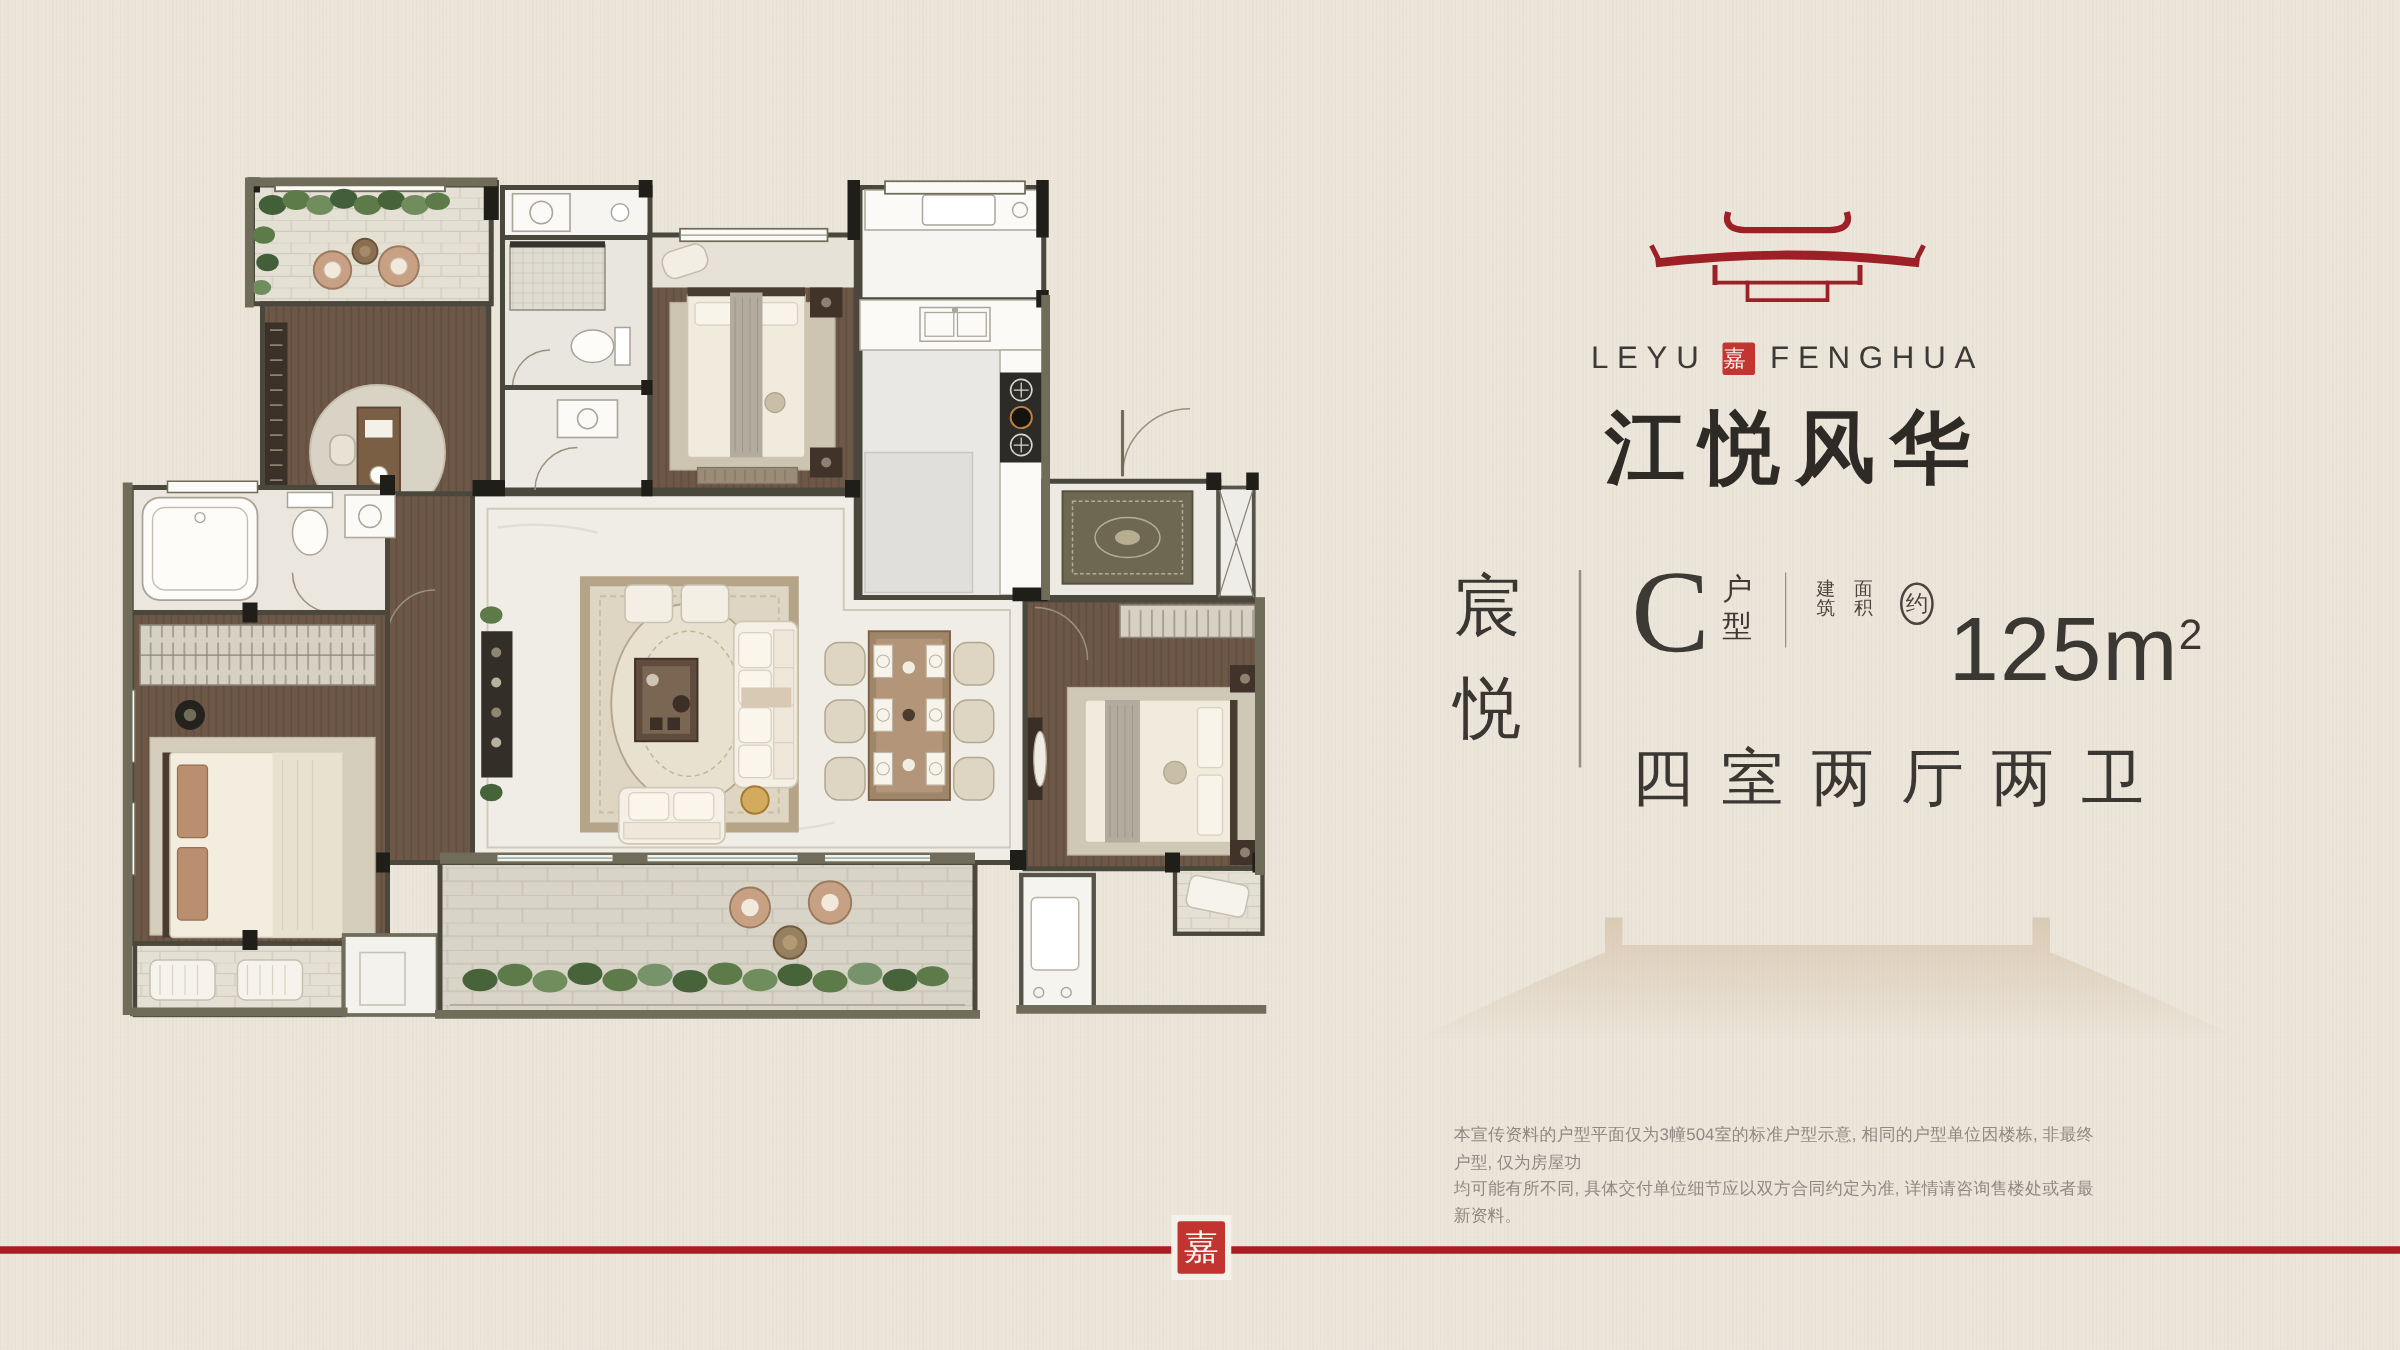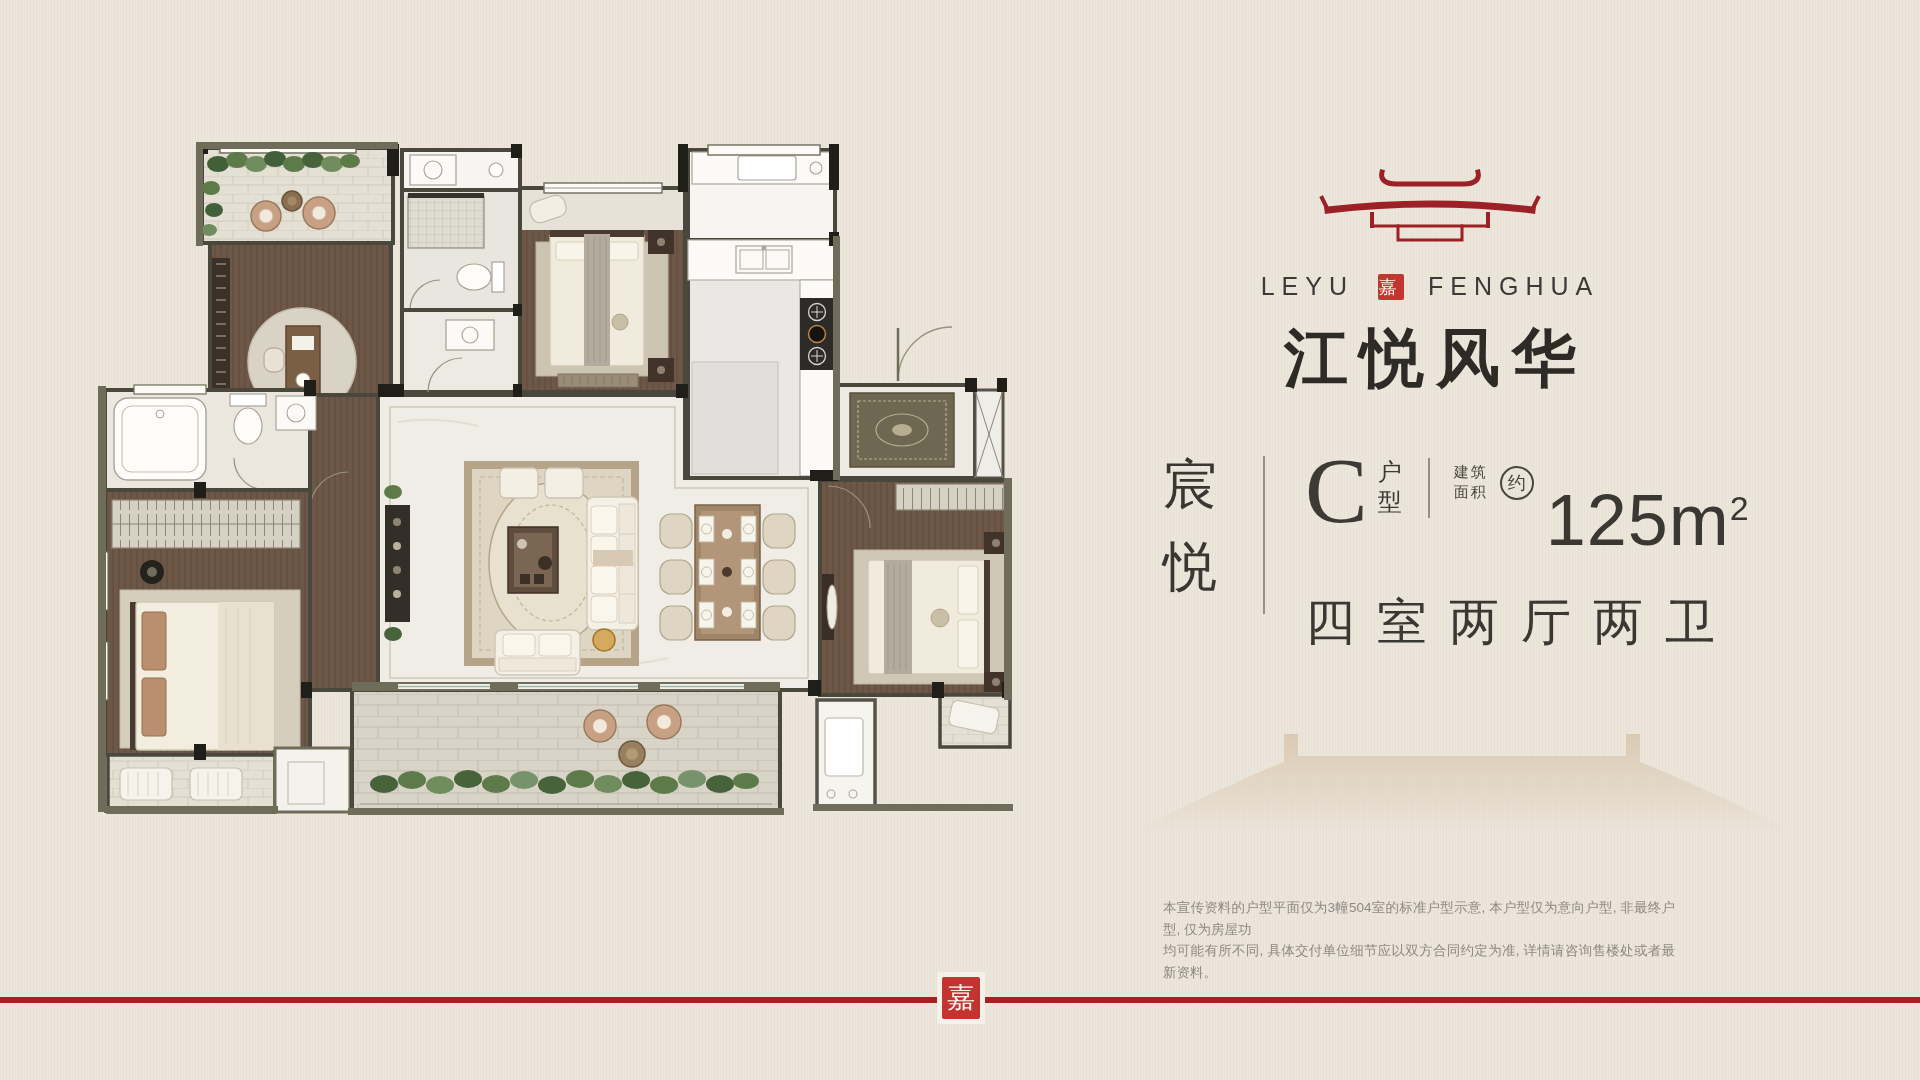--- a/index.html
+++ b/index.html
@@ -11,7 +11,7 @@
   .abs{position:absolute;}
   
   .brand{left:1195px;top:168px;width:470px;text-align:center;}
-  .brand .latin{display:flex;align-items:center;justify-content:center;gap:24px;margin-top:26px;
+  .brand .latin{display:flex;align-items:center;justify-content:center;gap:12px;margin-top:26px;
     font-size:25px;letter-spacing:7px;color:#3b3a36;font-family:"Liberation Sans",sans-serif;}
   .seal{display:inline-flex;align-items:center;justify-content:center;background:#c23531;color:#fdf8f2;
     font-family:"Liberation Serif",serif;}

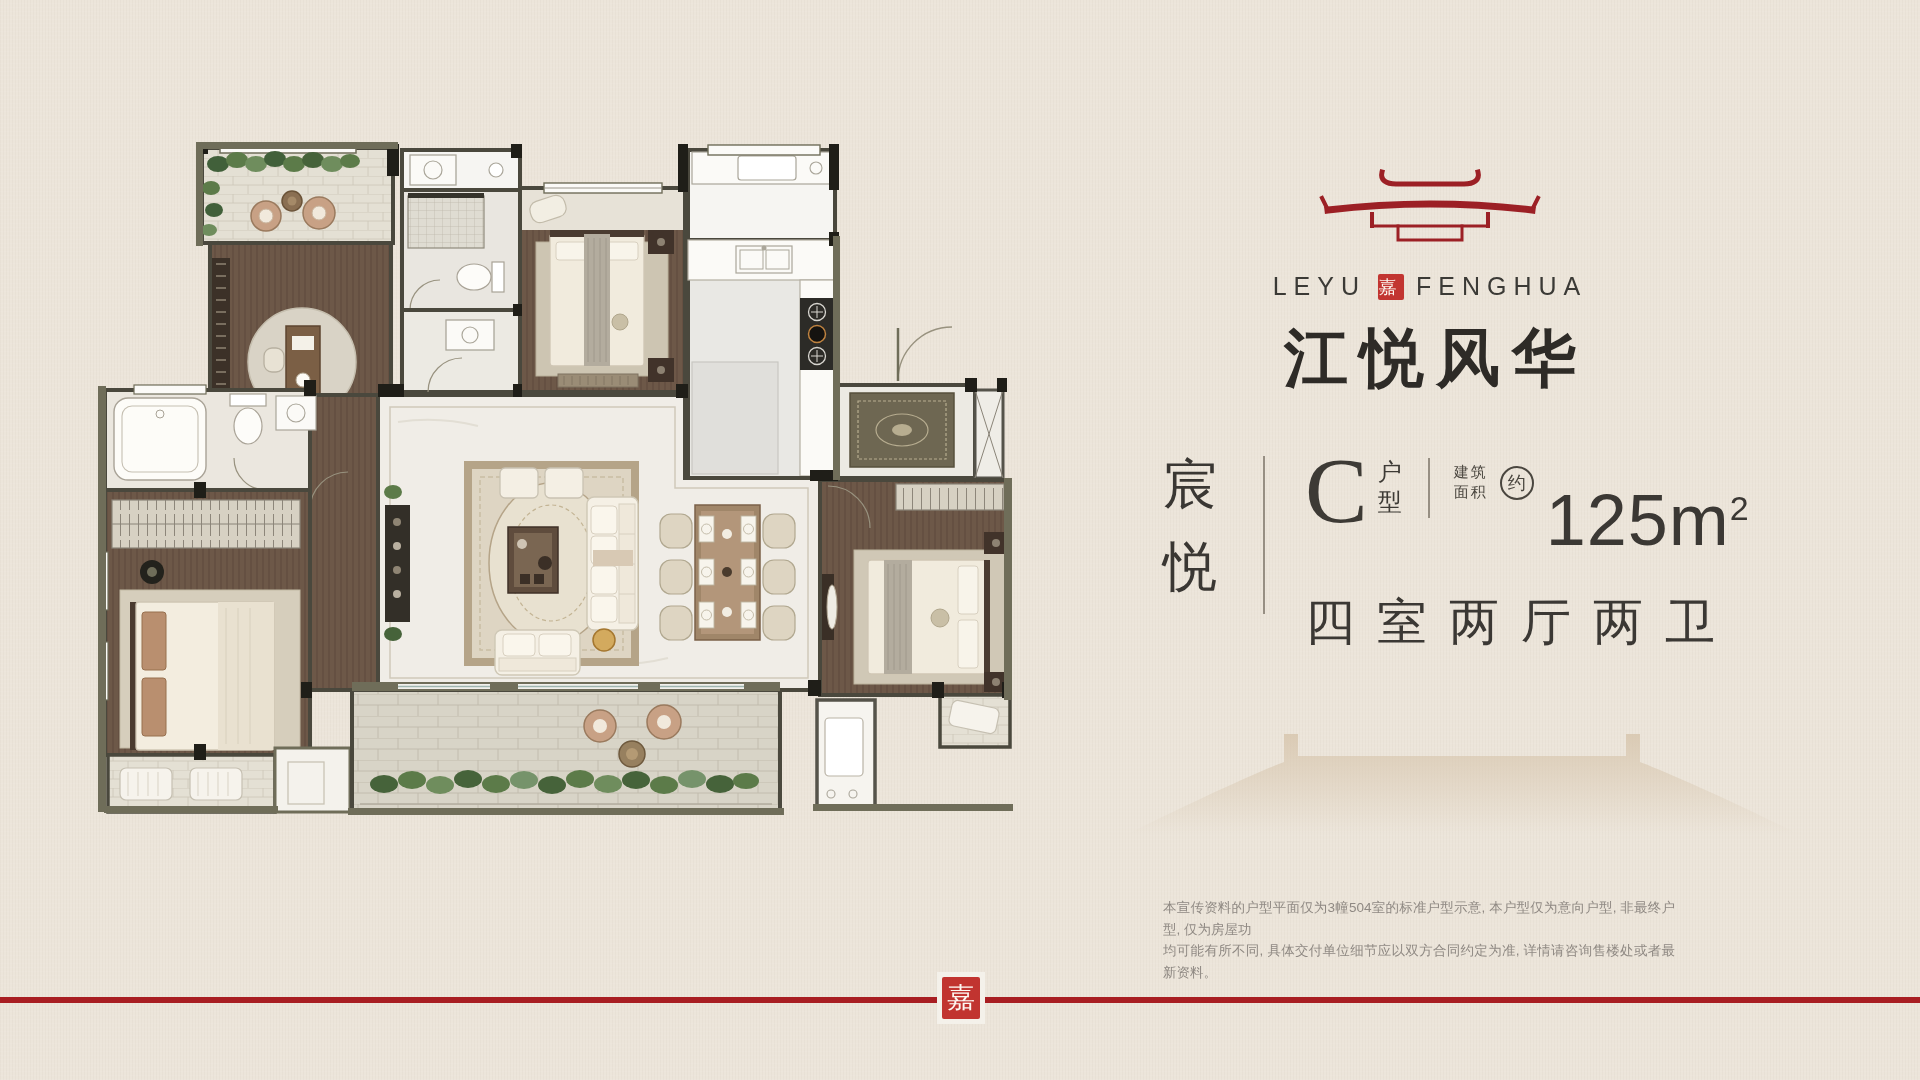--- a/index.html
+++ b/index.html
@@ -28,7 +28,7 @@
   .unitC{font-family:"Liberation Serif","DejaVu Serif",serif;font-size:94px;line-height:.82;color:#3d3a35;}
   .unitlbl{display:flex;flex-direction:column;gap:6px;font-size:24px;color:#3d3a35;margin:8px 0 0 10px;line-height:1;}
   .vdiv2{width:2px;height:60px;background:#978f83;margin:6px 24px 0 26px;}
-  .arealbl{display:flex;flex-direction:column;gap:5px;font-size:15px;letter-spacing:2px;color:#4a463f;margin-top:12px;line-height:1;}
+  .arealbl{display:flex;flex-direction:row;gap:5px;font-size:15px;letter-spacing:2px;color:#4a463f;margin-top:12px;line-height:1;}
   .approx{width:30px;height:30px;border:2px solid #4a463f;border-radius:50%;display:flex;align-items:center;
     justify-content:center;font-size:18px;color:#4a463f;margin:14px 8px 0 12px;font-family:"Liberation Serif",serif;}
   .areaval{font-size:72px;line-height:.9;color:#3b3834;letter-spacing:1px;margin-left:4px;margin-top:36px;}

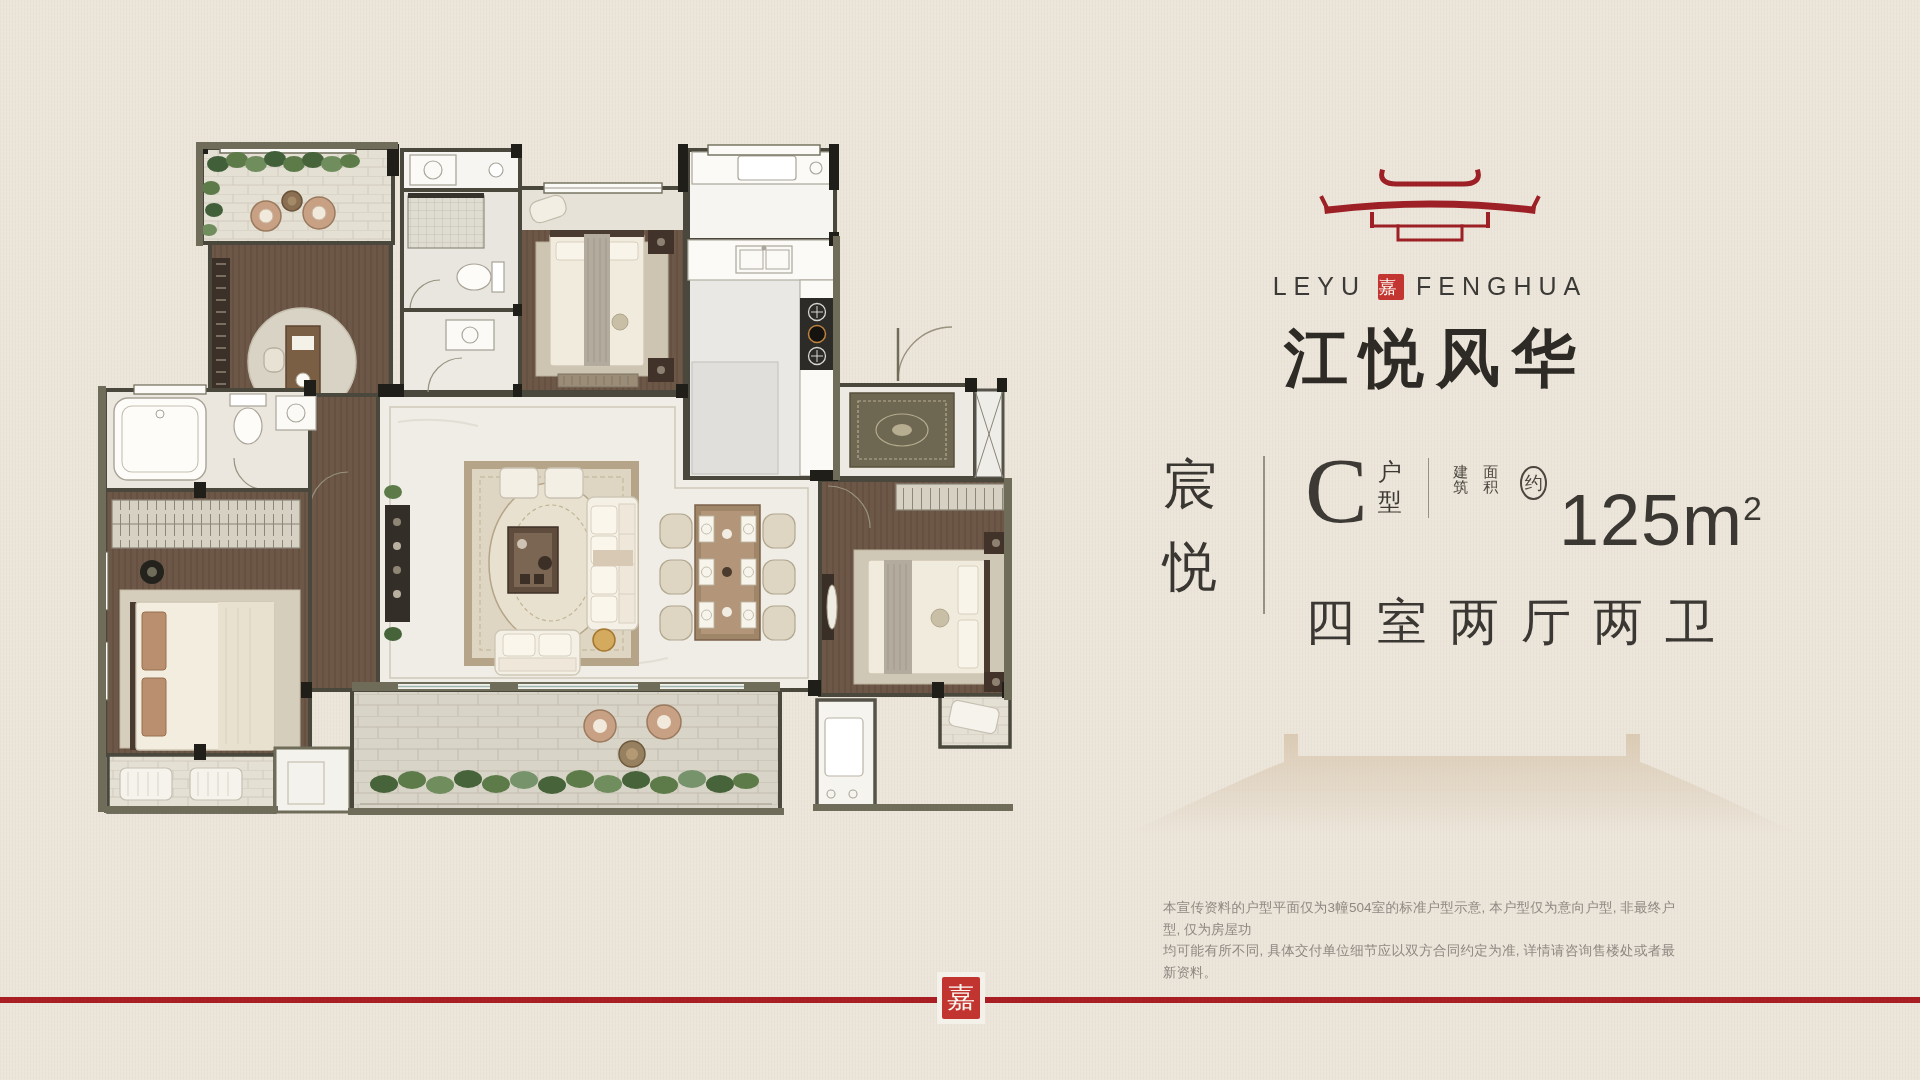--- a/index.html
+++ b/index.html
@@ -509,7 +509,7 @@
   </div>
 
   <div class="abs disc">
-    <div>本宣传资料的户型平面仅为3幢504室的标准户型示意, 本户型仅为意向户型, 非最终户型, 仅为房屋功</div>
+    <div>本宣传资料的户型平面仅为3幢504室的标准户型示意, 相同的户型单位因楼栋, 非最终户型, 仅为房屋功</div>
     <div>均可能有所不同, 具体交付单位细节应以双方合同约定为准, 详情请咨询售楼处或者最新资料。</div>
   </div>
 

